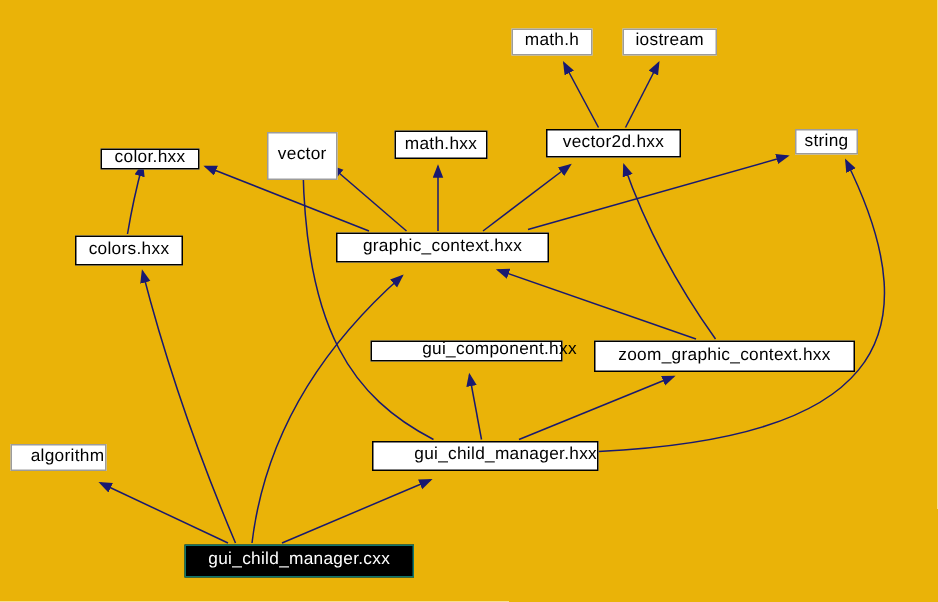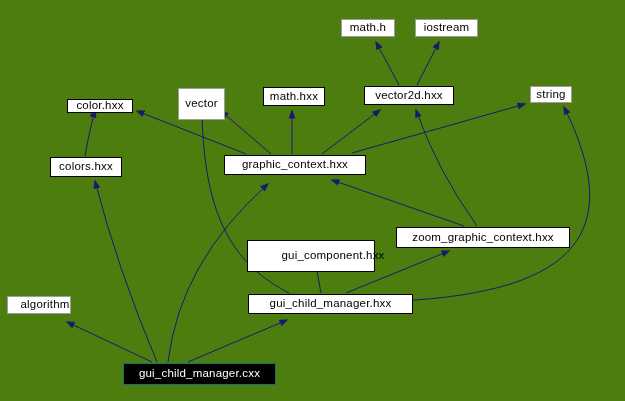--- a/index.html
+++ b/index.html
@@ -11,7 +11,7 @@
     position: relative;
     width: 625px;
     height: 401px;
-    background: #4d7c0f;
+    background: #eab308;
     font-family: "Liberation Sans", "DejaVu Sans", sans-serif;
     overflow: hidden;
   }

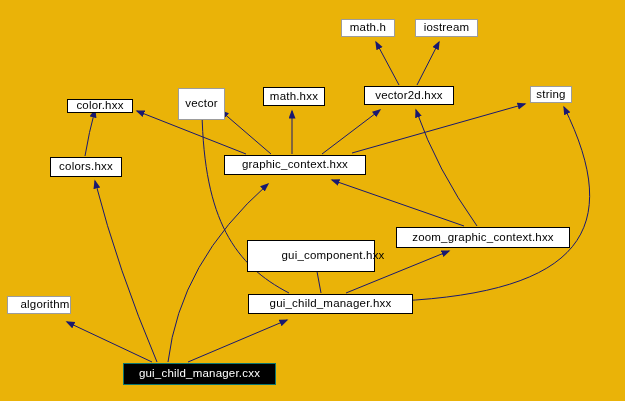--- a/index.html
+++ b/index.html
@@ -99,7 +99,7 @@
       <div class="node documented" style="left: 224px; top: 155px; width: 142px; height: 20px;">
         <span>graphic_context.hxx</span>
       </div>
-      <div class="node documented" style="left: 247px; top: 240px; width: 128px; height: 32px; padding-left: 44px;">
+      <div class="node documented" style="left: 247px; top: 227px; width: 128px; height: 14px; padding-left: 44px;">
         <span>gui_component.hxx</span>
       </div>
       <div class="node documented" style="left: 396px; top: 227px; width: 174px; height: 21px;">

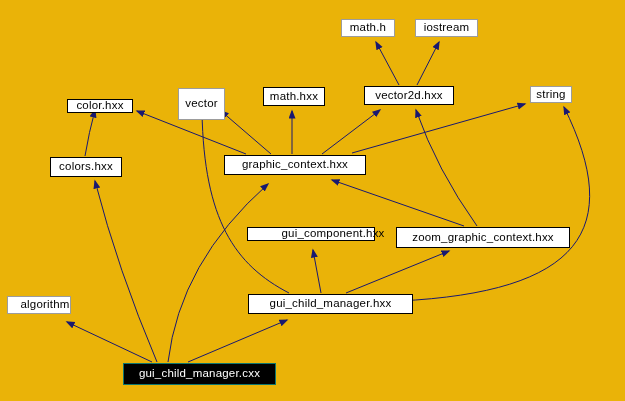--- a/index.html
+++ b/index.html
@@ -105,7 +105,7 @@
       <div class="node documented" style="left: 396px; top: 227px; width: 174px; height: 21px;">
         <span>zoom_graphic_context.hxx</span>
       </div>
-      <div class="node documented" style="left: 248px; top: 294px; width: 165px; height: 20px;">
+      <div class="node documented" style="left: 248px; top: 294px; width: 151px; height: 20px; justify-content: flex-end;">
         <span>gui_child_manager.hxx</span>
       </div>
       <div class="node external" style="left: 7px; top: 296px; width: 64px; height: 18px; padding-left: 12px;">

